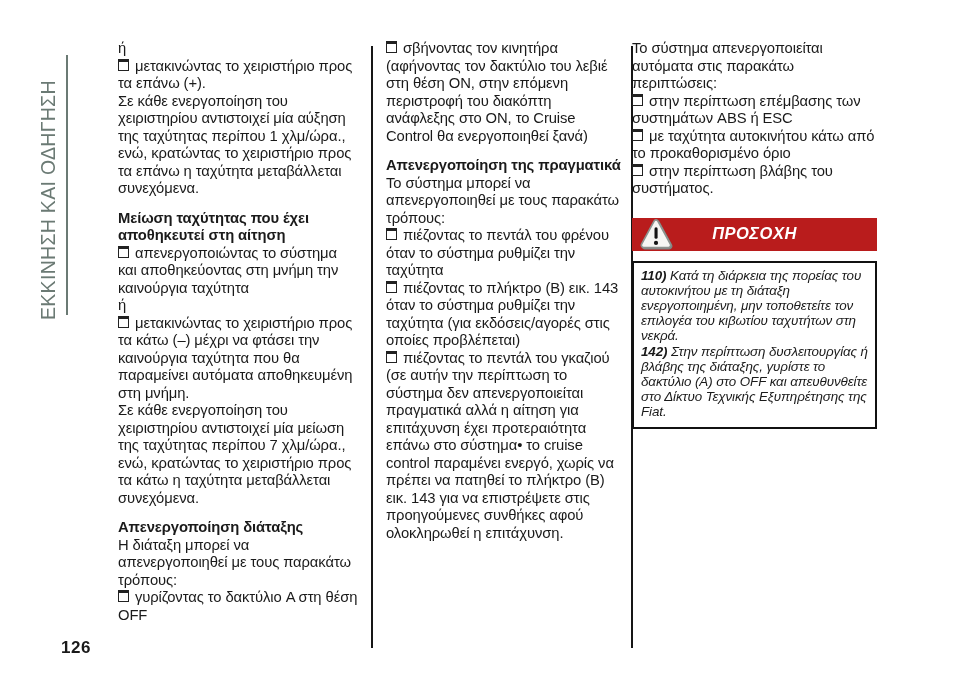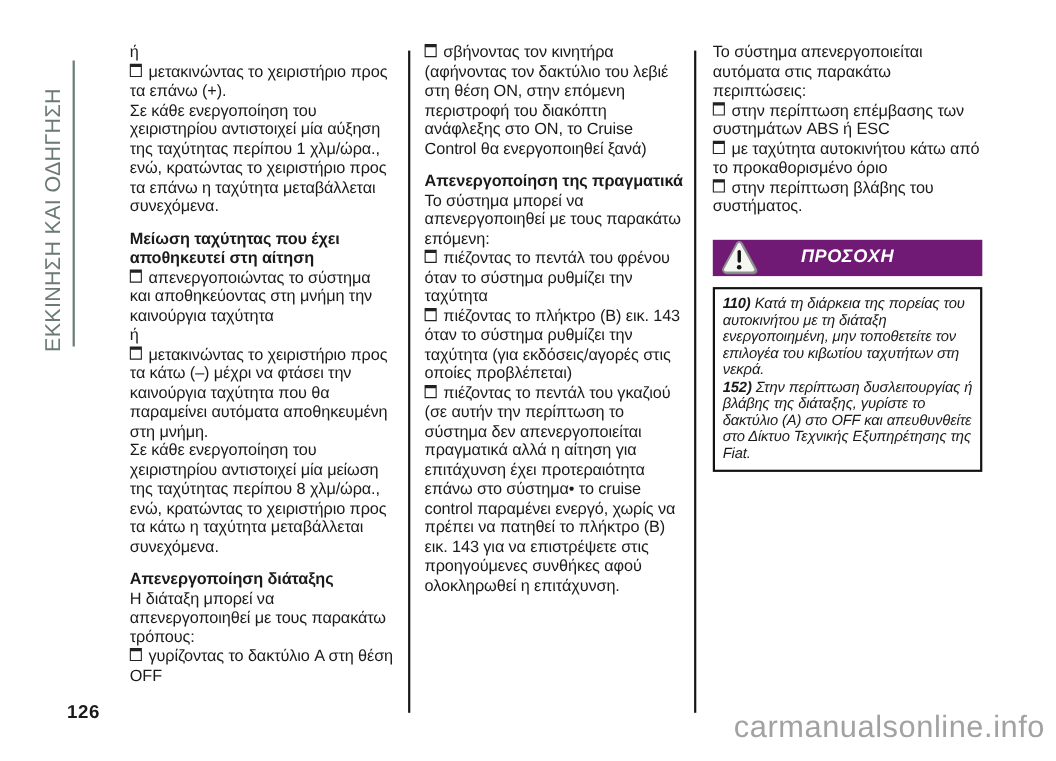--- a/index.html
+++ b/index.html
@@ -37,7 +37,7 @@
   .col{position:absolute;top:40px;}
   .col1{left:118px;width:240px;}
   .col2{left:386px;width:236px;}
-  .col3{left:648px;width:245px;}
+  .col3{left:632px;width:245px;}
   .sep{position:absolute;top:46px;height:602px;width:2px;background:#161616;}
   .sep1{left:371px;}
   .sep2{left:631px;}

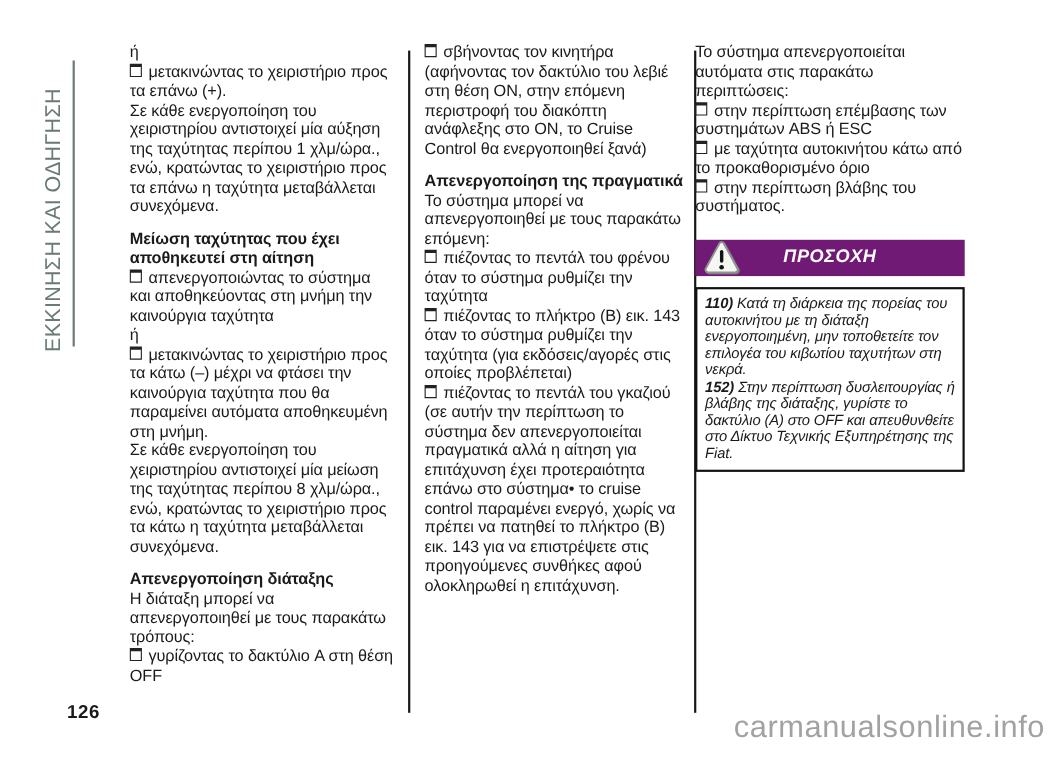--- a/index.html
+++ b/index.html
@@ -129,7 +129,7 @@
   <div class="col col2">
       <p class="blk bullet"><span class="sq"></span>&nbsp;σβήνοντας τον κινητήρα (αφήνοντας τον δακτύλιο του λεβιέ στη θέση ON, στην επόμενη περιστροφή του διακόπτη ανάφλεξης στο ON, το Cruise Control θα ενεργοποιηθεί ξανά)</p>
       <h3 class="blk heading">Απενεργοποίηση της πραγματικά</h3>
-      <p class="blk para">Το σύστημα μπορεί να απενεργοποιηθεί με τους παρακάτω επόμενη:</p>
+      <p class="blk para">Το σύστημα μπορεί να απενεργοποιηθεί με τους παρακάτω τρόπους:</p>
       <p class="blk bullet"><span class="sq"></span>&nbsp;πιέζοντας το πεντάλ του φρένου όταν το σύστημα ρυθμίζει την ταχύτητα</p>
       <p class="blk bullet"><span class="sq"></span>&nbsp;πιέζοντας το πλήκτρο (B) εικ. 143 όταν το σύστημα ρυθμίζει την ταχύτητα (για εκδόσεις/αγορές στις οποίες προβλέπεται)</p>
       <p class="blk bullet"><span class="sq"></span>&nbsp;πιέζοντας το πεντάλ του γκαζιού (σε αυτήν την περίπτωση το σύστημα δεν απενεργοποιείται πραγματικά αλλά η αίτηση για επιτάχυνση έχει προτεραιότητα επάνω στο σύστημα• το cruise control παραμένει ενεργό, χωρίς να πρέπει να πατηθεί το πλήκτρο (B) εικ. 143 για να επιστρέψετε στις προηγούμενες συνθήκες αφού ολοκληρωθεί η επιτάχυνση.</p>

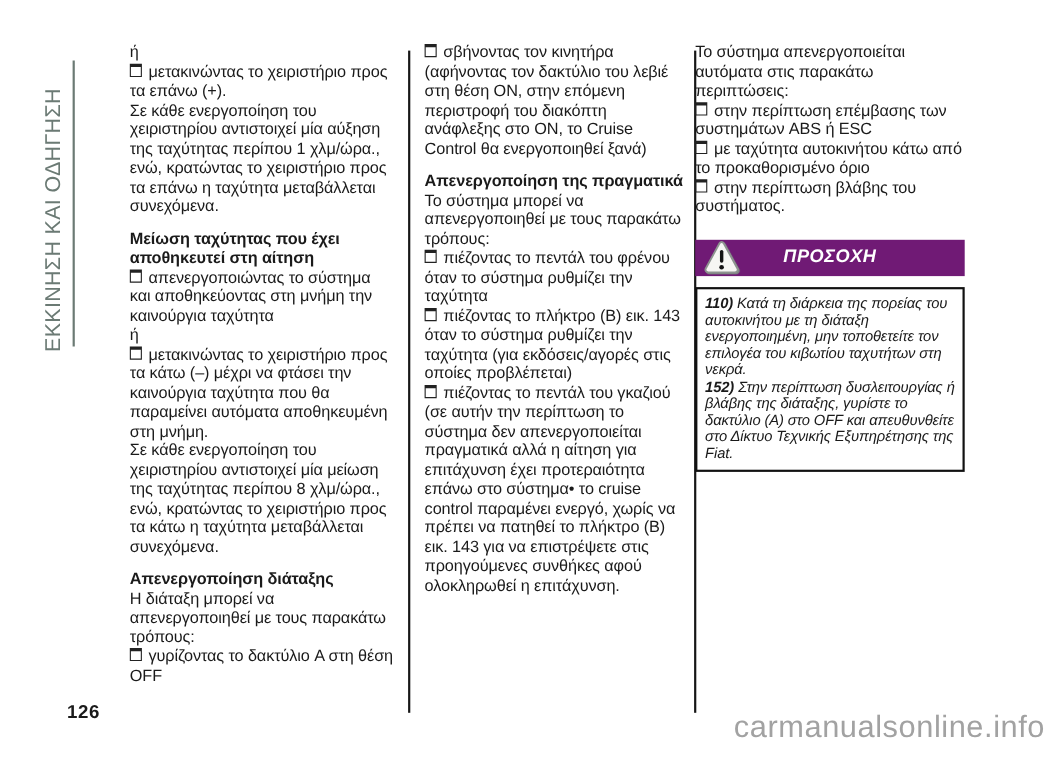--- a/index.html
+++ b/index.html
@@ -144,7 +144,7 @@
         <p class="blk bullet"><span class="sq"></span>&nbsp;στην περίπτωση βλάβης του συστήματος.</p>
       </div>
 
-    <div class="warn-bar" style="background: #701a75;">
+    <div class="warn-bar" style="background: #b91c1c;">
       <span class="warn-icon">
         <svg width="34" height="34" viewBox="0 0 34 34" xmlns="http://www.w3.org/2000/svg">
           <path d="M15.1 4.1 L2.6 27.1 a2.4 2.4 0 0 0 2.1 3.5 H29.3 a2.4 2.4 0 0 0 2.1 -3.5 L18.9 4.1 a2.15 2.15 0 0 0 -3.8 0 Z" fill="#f6f6f3" stroke="#8d938f" stroke-width="1.7" stroke-linejoin="round"></path>

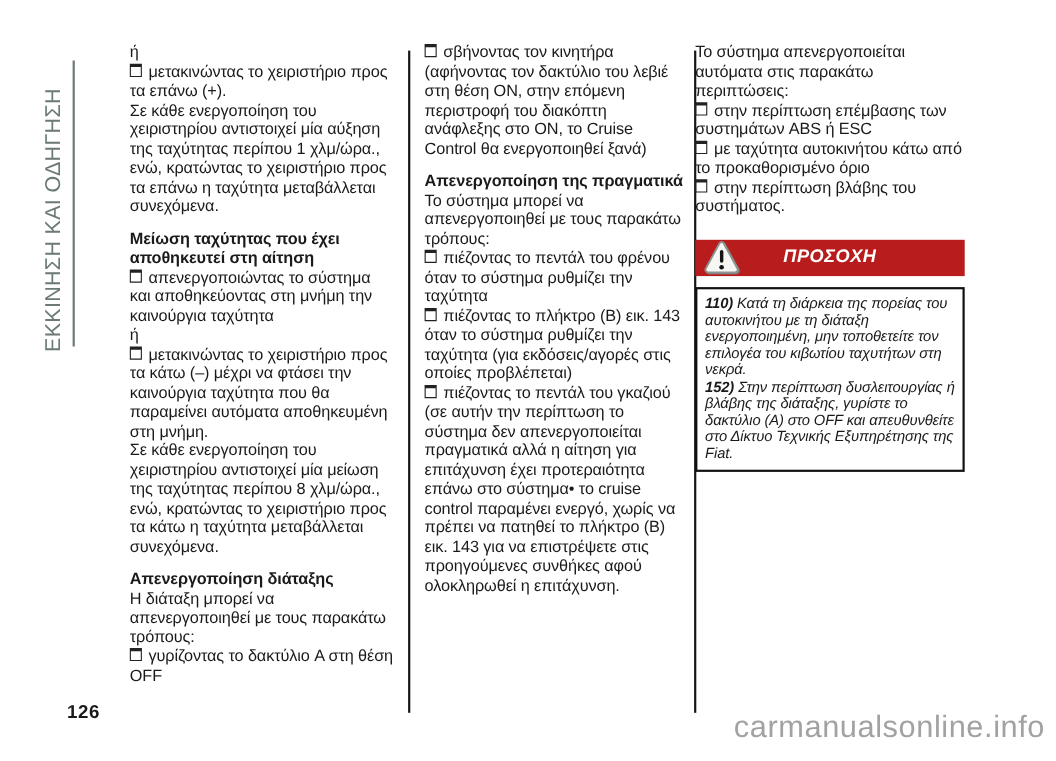--- a/index.html
+++ b/index.html
@@ -157,7 +157,7 @@
 
     <div class="note-box" id="notes-box">
         <div class="note"><span class="note-label">110) </span>Κατά τη διάρκεια της πορείας του αυτοκινήτου με τη διάταξη ενεργοποιημένη, μην τοποθετείτε τον επιλογέα του κιβωτίου ταχυτήτων στη νεκρά.</div>
-        <div class="note"><span class="note-label">152) </span>Στην περίπτωση δυσλειτουργίας ή βλάβης της διάταξης, γυρίστε το δακτύλιο (A) στο OFF και απευθυνθείτε στο Δίκτυο Τεχνικής Εξυπηρέτησης της Fiat.</div>
+        <div class="note"><span class="note-label">142) </span>Στην περίπτωση δυσλειτουργίας ή βλάβης της διάταξης, γυρίστε το δακτύλιο (A) στο OFF και απευθυνθείτε στο Δίκτυο Τεχνικής Εξυπηρέτησης της Fiat.</div>
       </div>
   </div>
 

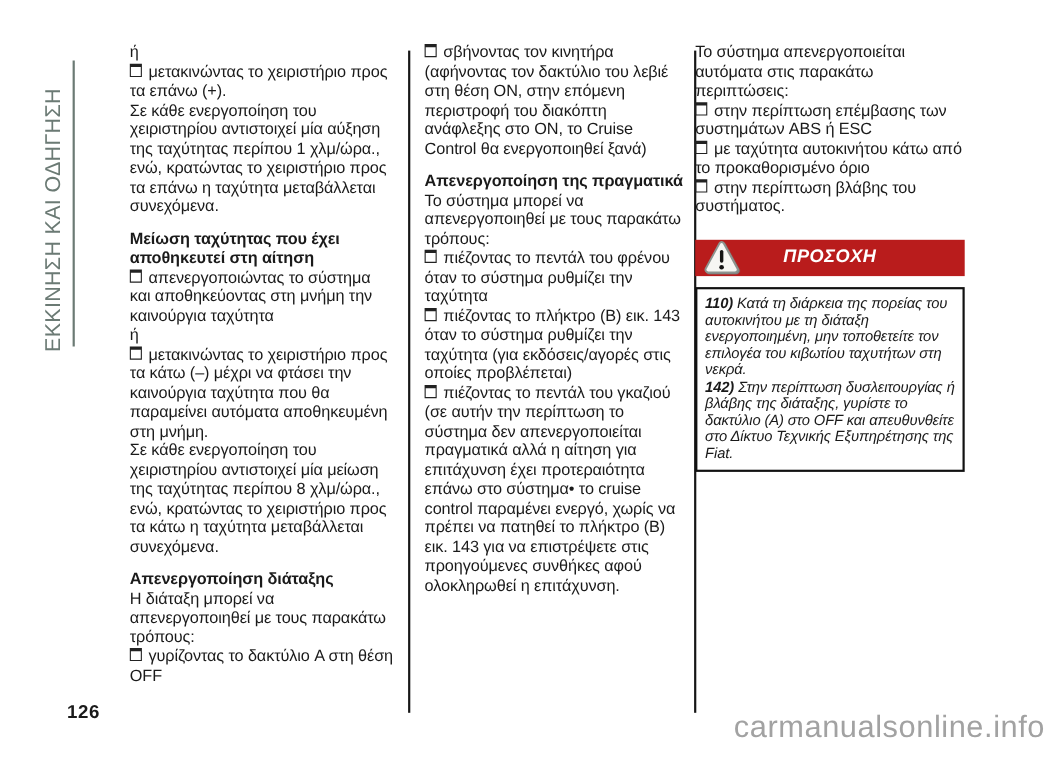--- a/index.html
+++ b/index.html
@@ -120,7 +120,7 @@
       <p class="blk bullet"><span class="sq"></span>&nbsp;απενεργοποιώντας το σύστημα και αποθηκεύοντας στη μνήμη την καινούργια ταχύτητα</p>
       <p class="blk para">ή</p>
       <p class="blk bullet"><span class="sq"></span>&nbsp;μετακινώντας το χειριστήριο προς τα κάτω (–) μέχρι να φτάσει την καινούργια ταχύτητα που θα παραμείνει αυτόματα αποθηκευμένη στη μνήμη.</p>
-      <p class="blk para">Σε κάθε ενεργοποίηση του χειριστηρίου αντιστοιχεί μία μείωση της ταχύτητας περίπου 8 χλμ/ώρα., ενώ, κρατώντας το χειριστήριο προς τα κάτω η ταχύτητα μεταβάλλεται συνεχόμενα.</p>
+      <p class="blk para">Σε κάθε ενεργοποίηση του χειριστηρίου αντιστοιχεί μία μείωση της ταχύτητας περίπου 7 χλμ/ώρα., ενώ, κρατώντας το χειριστήριο προς τα κάτω η ταχύτητα μεταβάλλεται συνεχόμενα.</p>
       <h3 class="blk heading">Απενεργοποίηση διάταξης</h3>
       <p class="blk para">Η διάταξη μπορεί να απενεργοποιηθεί με τους παρακάτω τρόπους:</p>
       <p class="blk bullet"><span class="sq"></span>&nbsp;γυρίζοντας το δακτύλιο A στη θέση OFF</p>

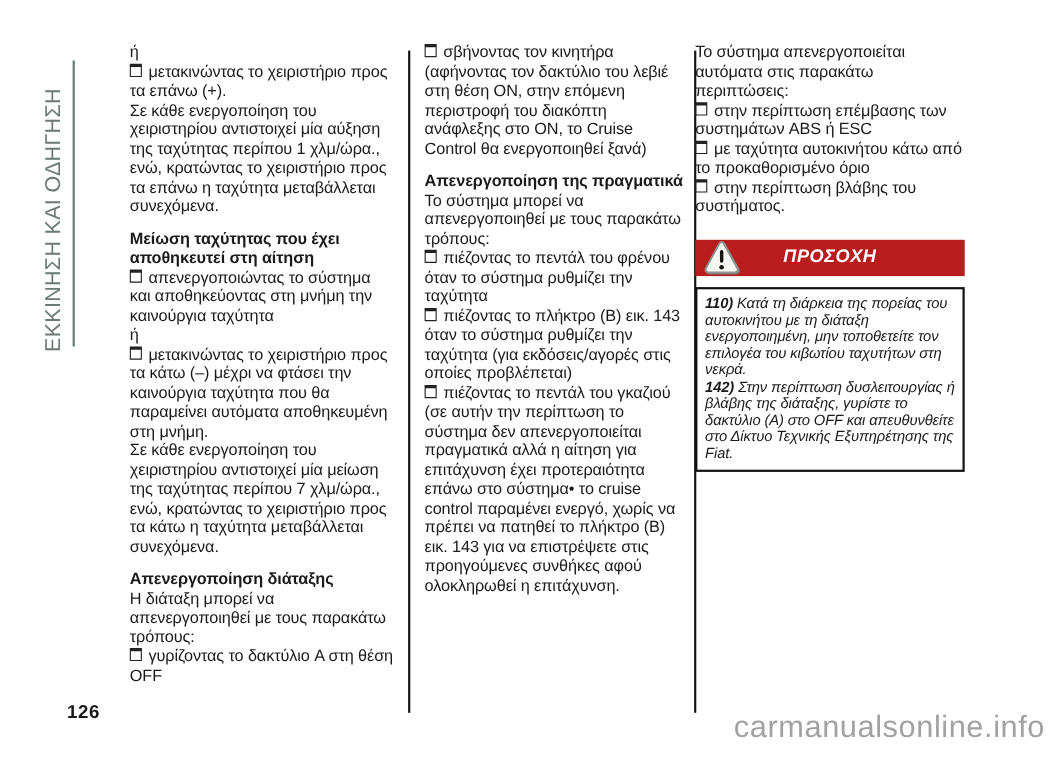--- a/index.html
+++ b/index.html
@@ -162,7 +162,6 @@
   </div>
 
   <div class="page-number">126</div>
-  <div class="watermark" style="color: rgb(162, 162, 162);">carmanualsonline.info</div>
 
 </div>
 

